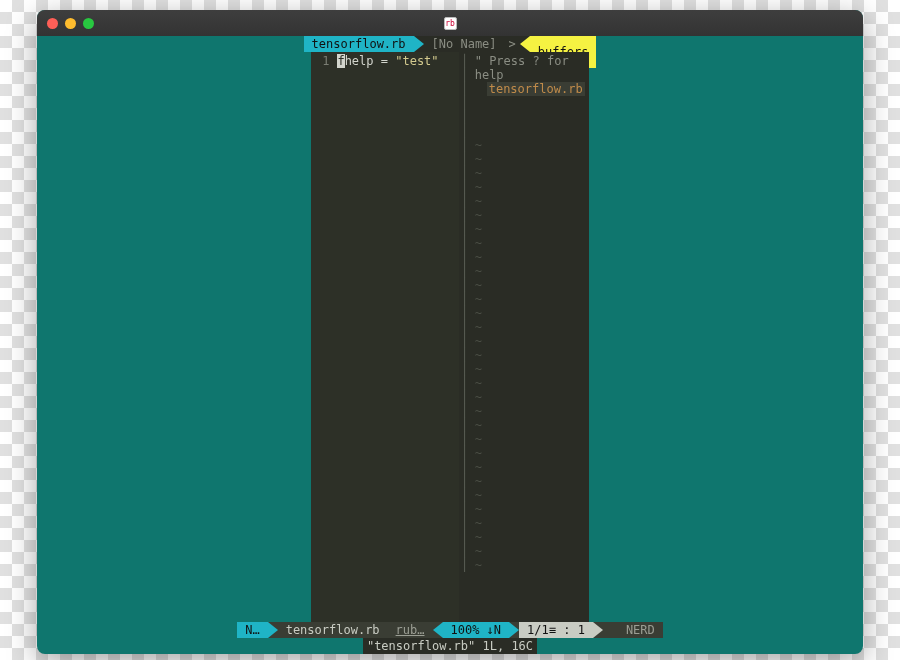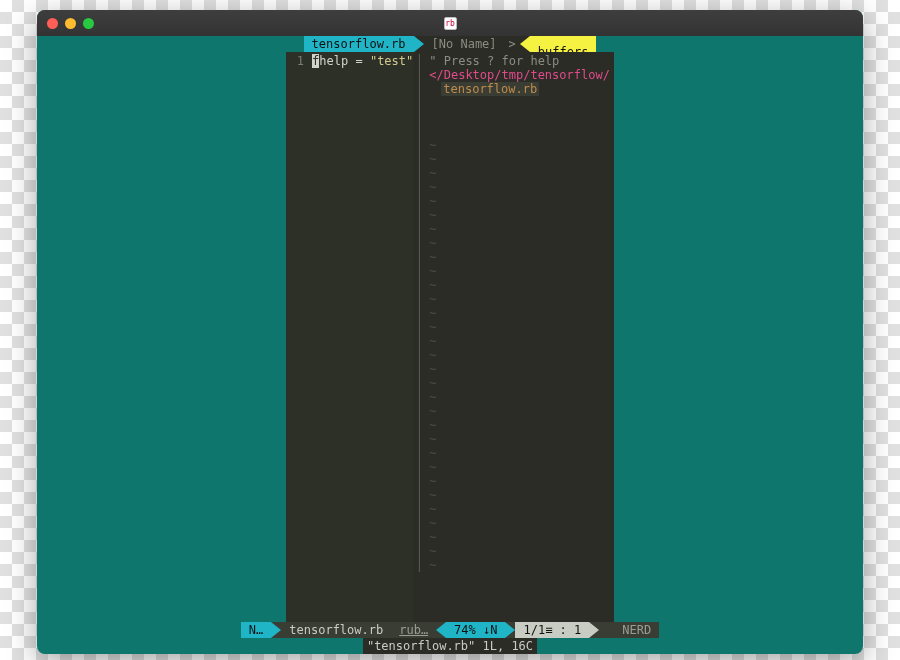--- a/index.html
+++ b/index.html
@@ -190,9 +190,6 @@
 
       <div class="right-pane">
         <div class="help">" Press ? for help</div>
-        <div class="path">
-          <span>&lt;/</span><span>Desktop/tmp/tensorflow/</span>
-        </div>
         <div class="sel">tensorflow.rb</div>
         <div class="tildes">~<br>~<br>~<br>~<br>~<br>~<br>~<br>~<br>~<br>~<br>~<br>~<br>~<br>~<br>~<br>~<br>~<br>~<br>~<br>~<br>~<br>~<br>~<br>~<br>~<br>~<br>~<br>~<br>~<br>~<br>~</div>
       </div>

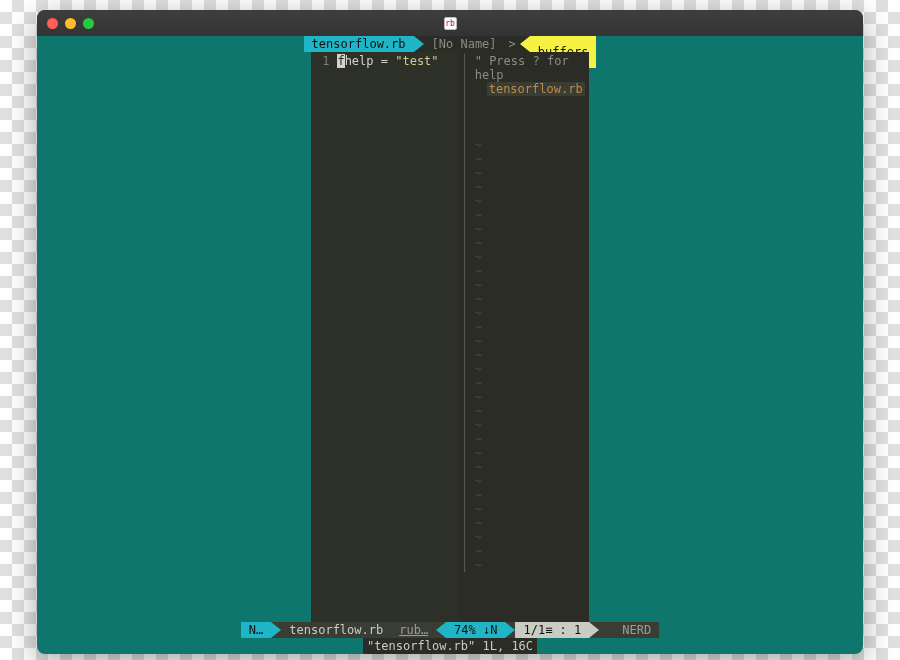--- a/index.html
+++ b/index.html
@@ -203,7 +203,7 @@
       <div class="spacer"></div>
       <div class="sl-seg sl-ft">rub…</div>
       <div class="sl-sep-r" style="border-right:10px solid #1fb4c6"></div>
-      <div class="sl-seg sl-pct">74% ↓N</div>
+      <div class="sl-seg sl-pct">100% ↓N</div>
       <div class="sl-sep-r" style="border-left:10px solid #1fb4c6;border-right:0"></div>
       <div class="sl-seg sl-pos">1/1≡ :  1</div>
       <div class="sl-sep-r" style="border-left:10px solid #c9ccc3"></div>

